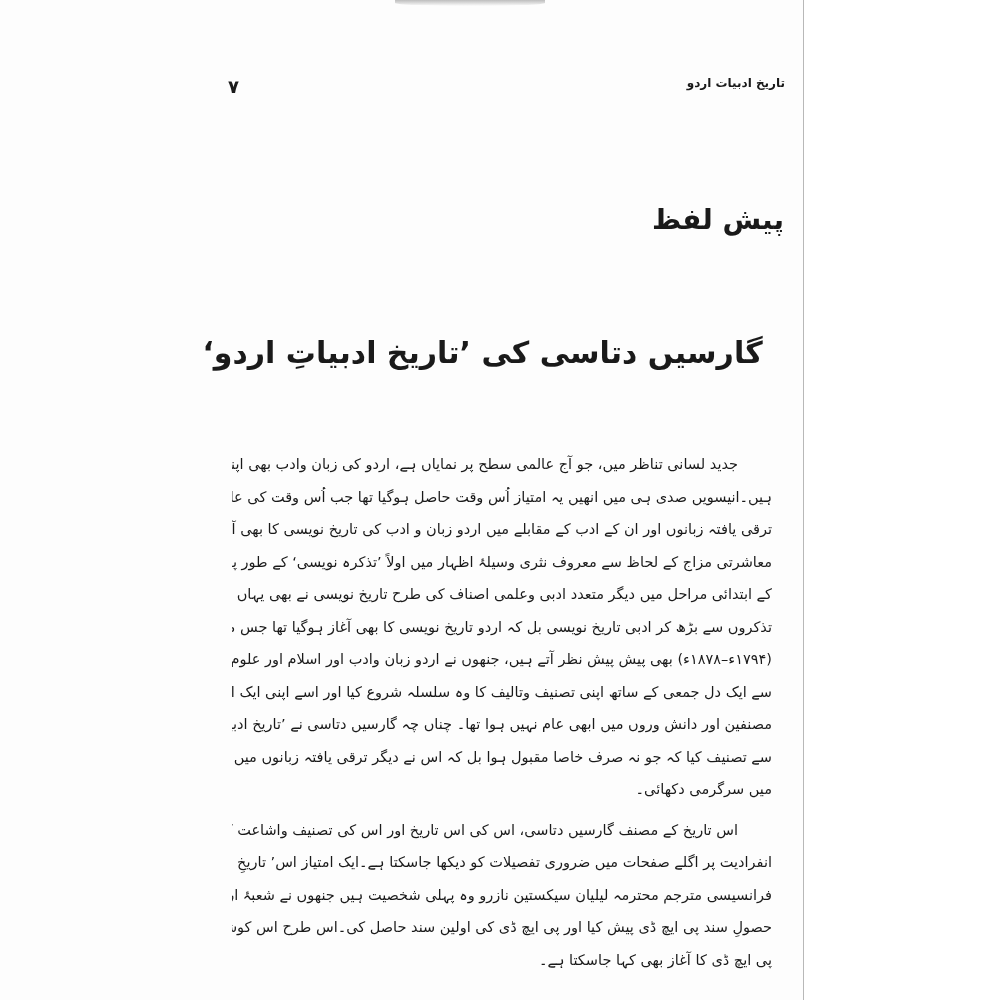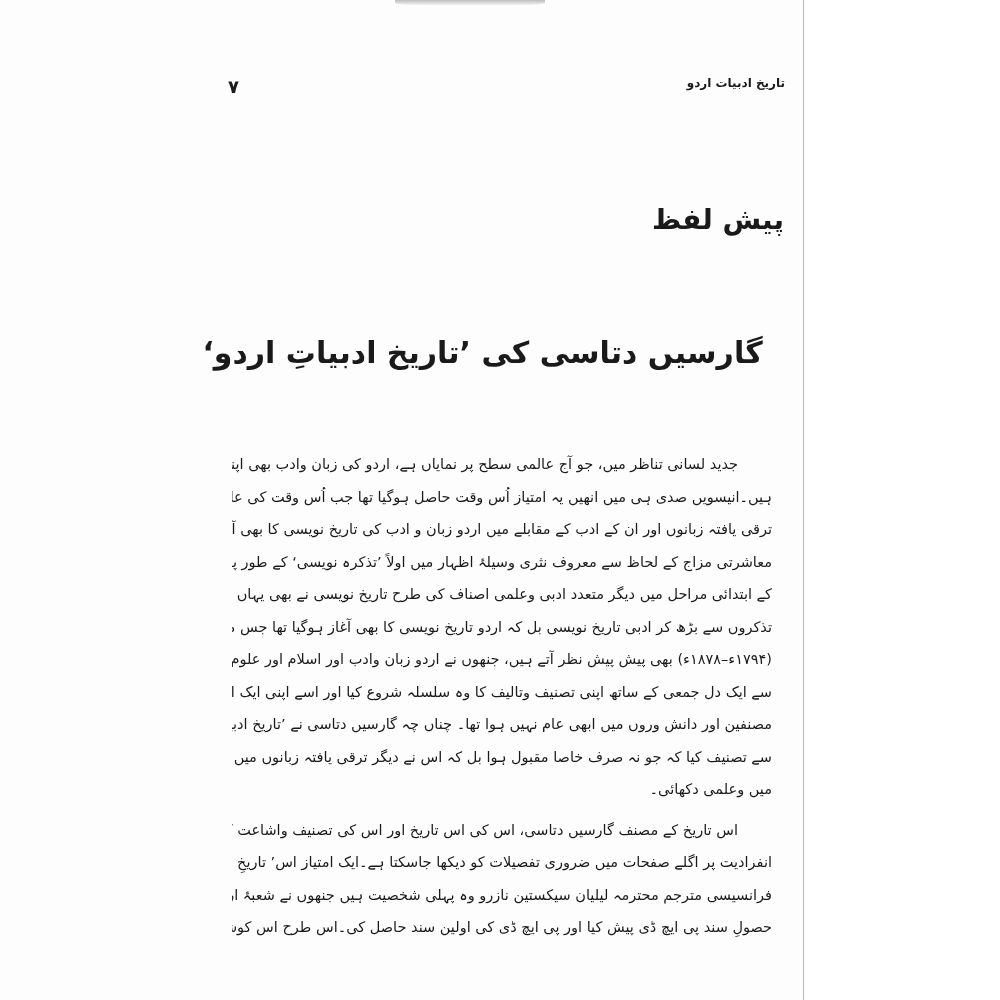--- a/index.html
+++ b/index.html
@@ -145,7 +145,7 @@
       <span class="line">سے ایک دل جمعی کے ساتھ اپنی تصنیف وتالیف کا وہ سلسلہ شروع کیا اور اسے اپنی ایک انتہا تک بھی پہنچایا جو دیگر مغربی</span>
       <span class="line">مصنفین اور دانش وروں میں ابھی عام نہیں ہوا تھا۔ چناں چہ گارسیں دتاسی نے ’تاریخ ادبیاتِ اردو‘ کو اس ذوق وشوق اور توجہ</span>
       <span class="line">سے تصنیف کیا کہ جو نہ صرف خاصا مقبول ہوا بل کہ اس نے دیگر ترقی یافتہ زبانوں میں بھی ایسی اپنی اپنی روایتوں کو عام کرنے</span>
-      <span class="line last">میں وعلمی دکھائی۔</span>
+      <span class="line last">میں سرگرمی دکھائی۔</span>
     </p>
     <p class="para-2">
       <span class="line indent">اس تاریخ کے مصنف گارسیں دتاسی، اس کی اس تاریخ اور اس کی تصنیف واشاعت کے پس منظر اور اس کی نوعیت و</span>

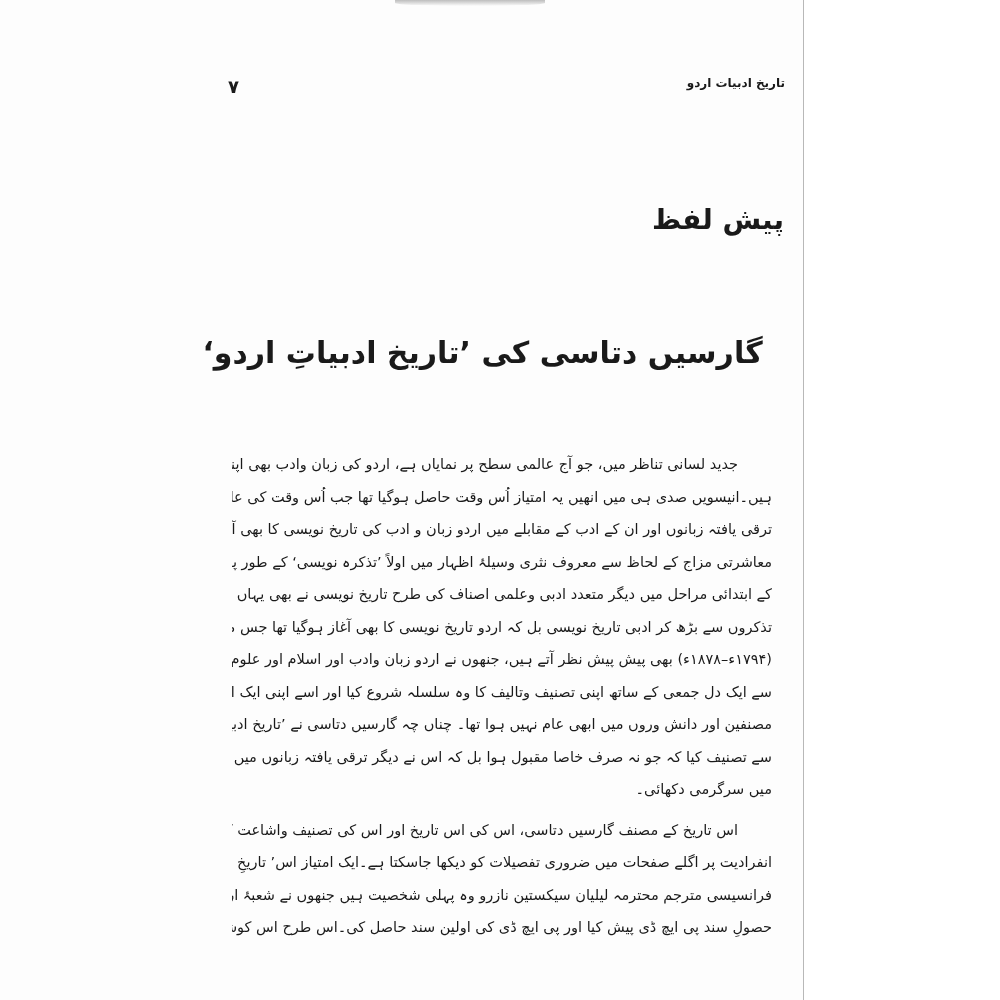--- a/index.html
+++ b/index.html
@@ -152,6 +152,7 @@
       <span class="line">انفرادیت پر اگلے صفحات میں ضروری تفصیلات کو دیکھا جاسکتا ہے۔ایک امتیاز اس’ تاریخِ ادبیات‘ کا یہ بھی ہے کہ اس کی</span>
       <span class="line">فرانسیسی مترجم محترمہ لیلیان سیکستین نازرو وہ پہلی شخصیت ہیں جنھوں نے شعبۂ اردو، جامعہ کراچی میں اپنے ترجمے کو برائے</span>
       <span class="line">حصولِ سند پی ایچ ڈی پیش کیا اور پی ایچ ڈی کی اولین سند حاصل کی۔اس طرح اس کوشش کو کراچی یونیورسٹی سے اردو میں</span>
+      <span class="line last">پی ایچ ڈی کا آغاز بھی کہا جاسکتا ہے۔</span>
     </p>
   </div>
 

